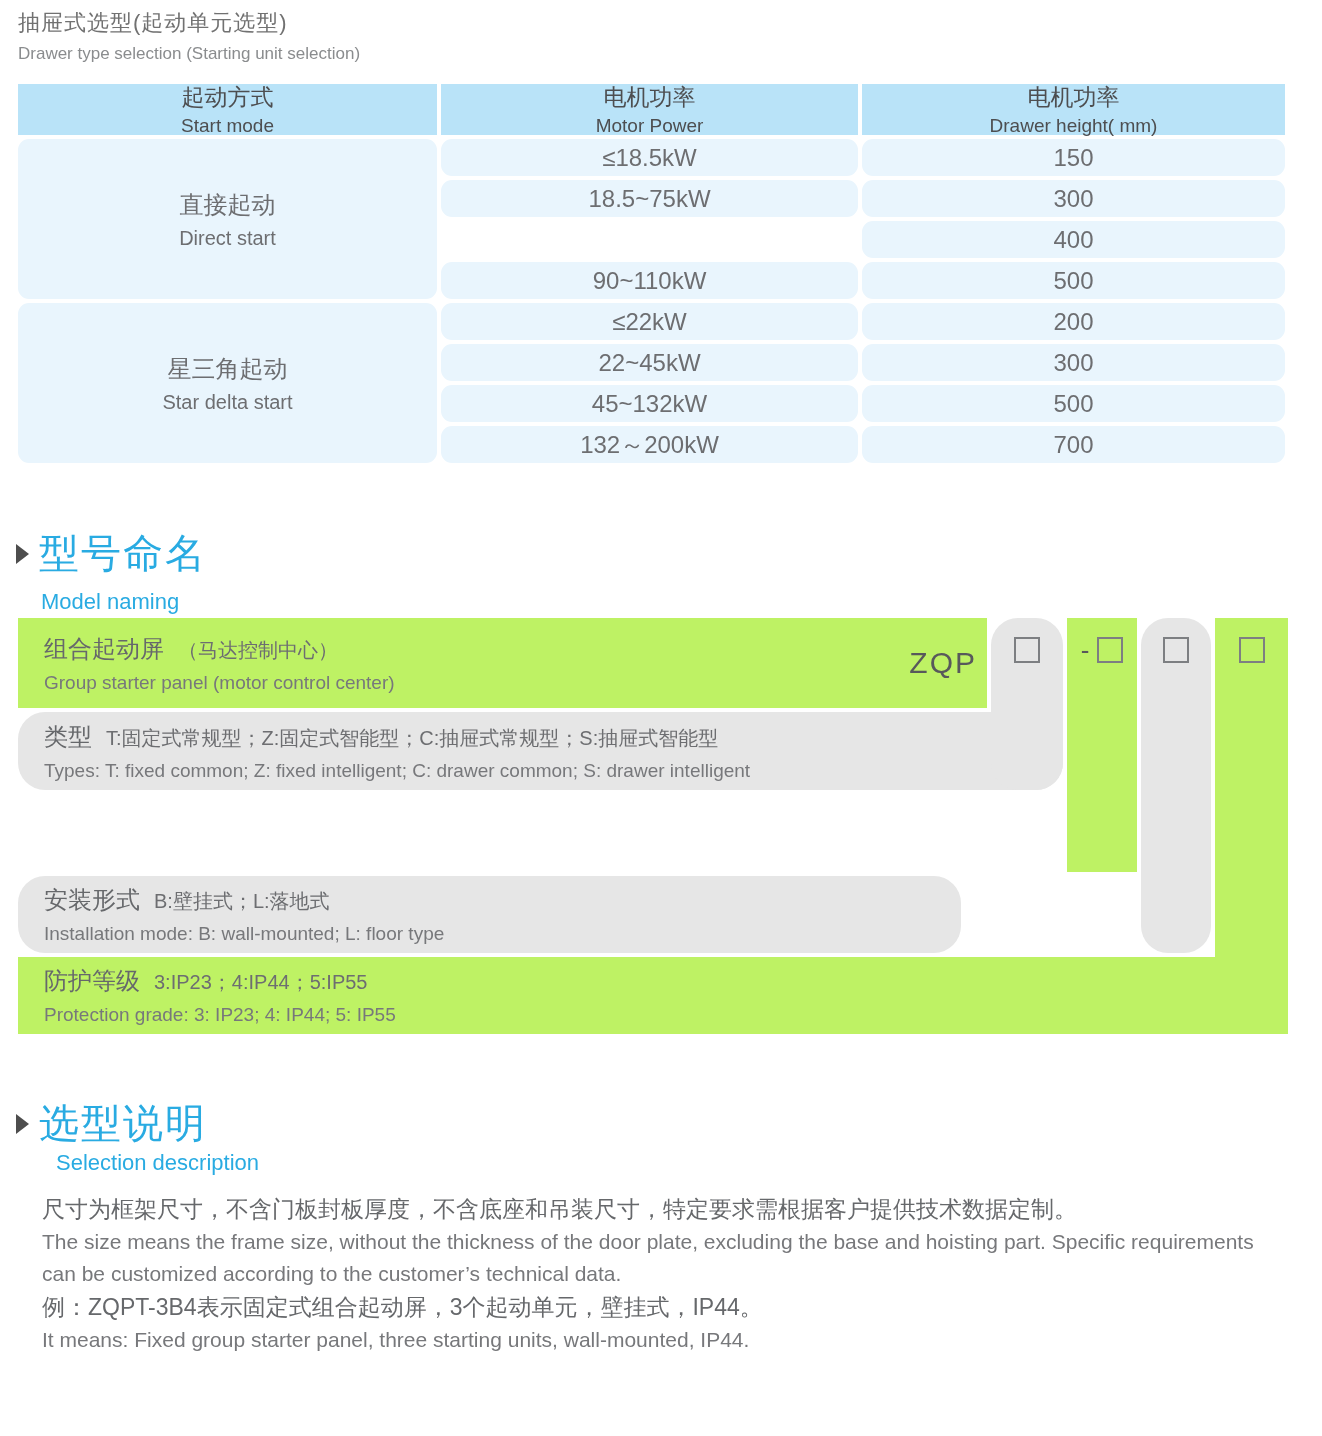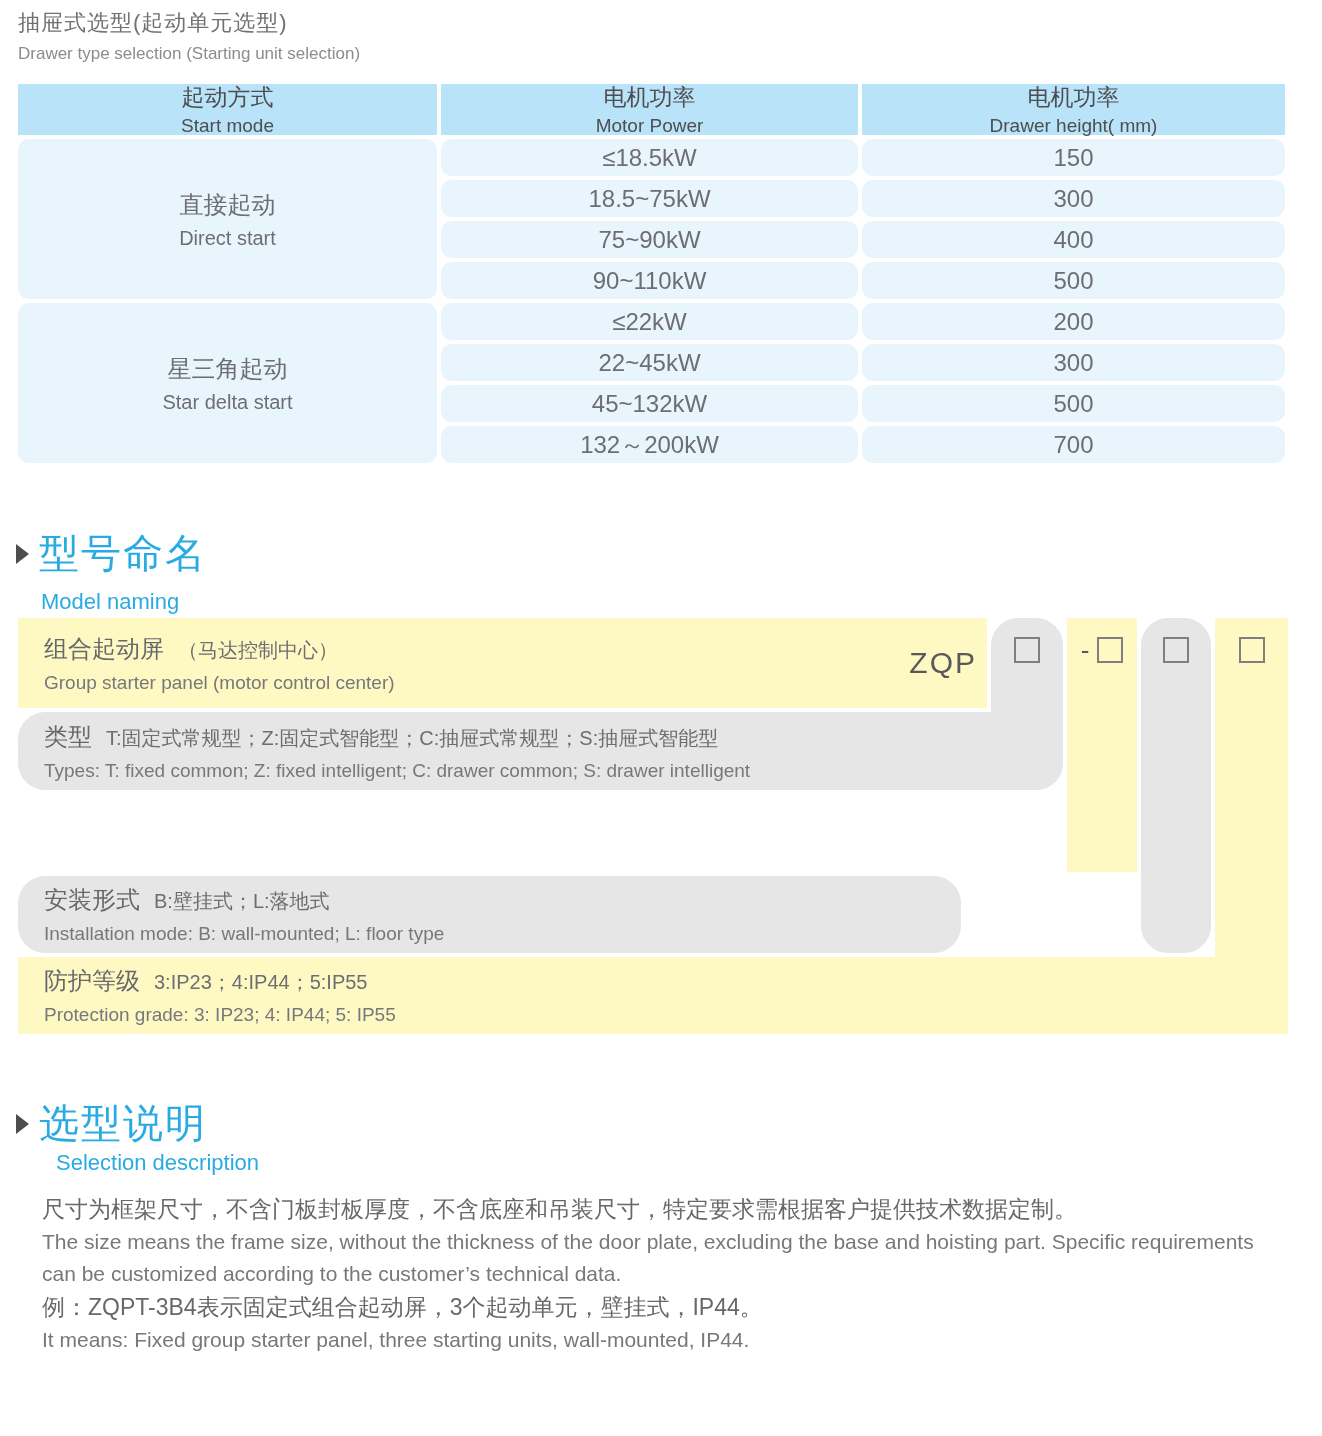--- a/index.html
+++ b/index.html
@@ -104,7 +104,6 @@
 
     <div class="cell body c2r1">≤18.5kW</div>
     <div class="cell body c2r2">18.5~75kW</div>
-    <div class="cell body c2r3">75~90kW</div>
     <div class="cell body c2r4">90~110kW</div>
     <div class="cell body c2r5">≤22kW</div>
     <div class="cell body c2r6">22~45kW</div>

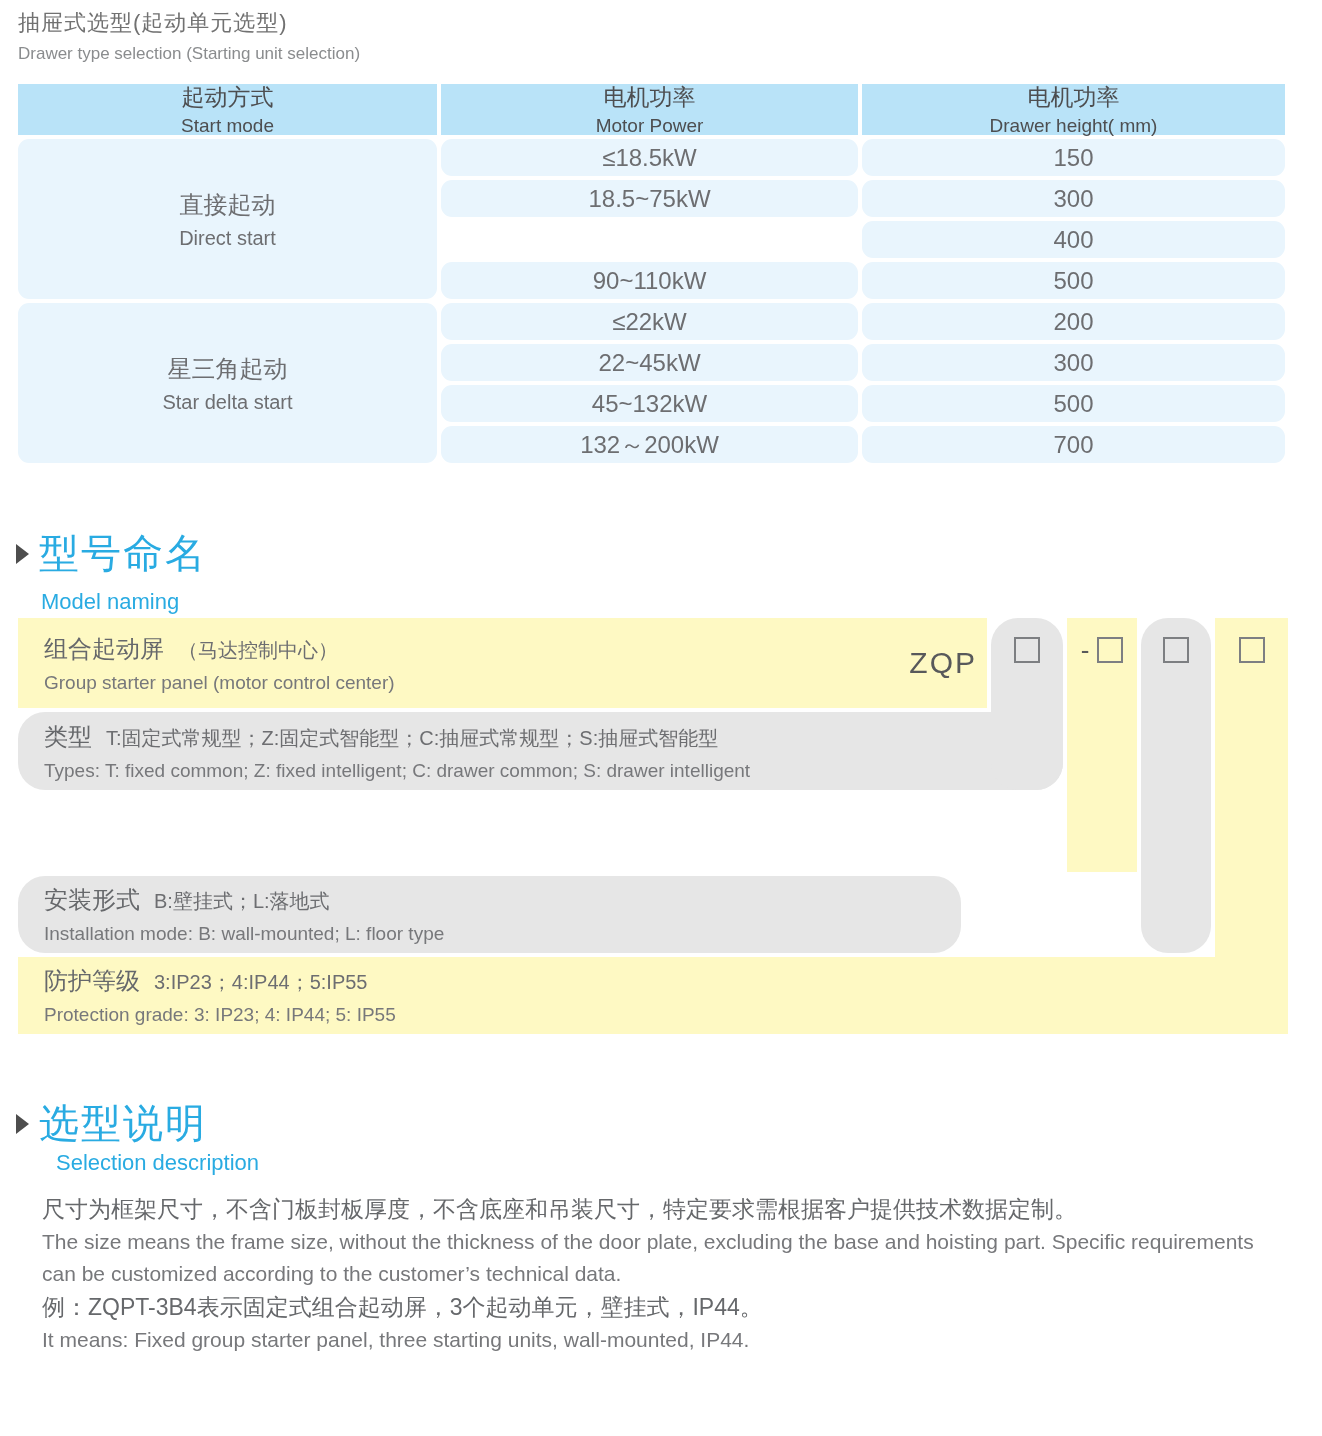--- a/index.html
+++ b/index.html
@@ -44,7 +44,7 @@
   .diagram{position:absolute;left:18px;top:618px;width:1270px;height:416px;}
   .drow{position:absolute;left:0;display:flex;align-items:center;padding-left:26px;box-sizing:border-box;}
   .drow .txt{display:flex;flex-direction:column;justify-content:center;}
-  .blue-bg{background:#fef9c3;}
+  .blue-bg{background:#bef264;}
   .gray-bg{background:#e6e6e6;border-radius:27px;}
   .drow .cnline{font-size:24px;color:#66686b;}
   .drow .cnline .detail{font-size:20px;margin-left:14px;color:#6d6e71;}

